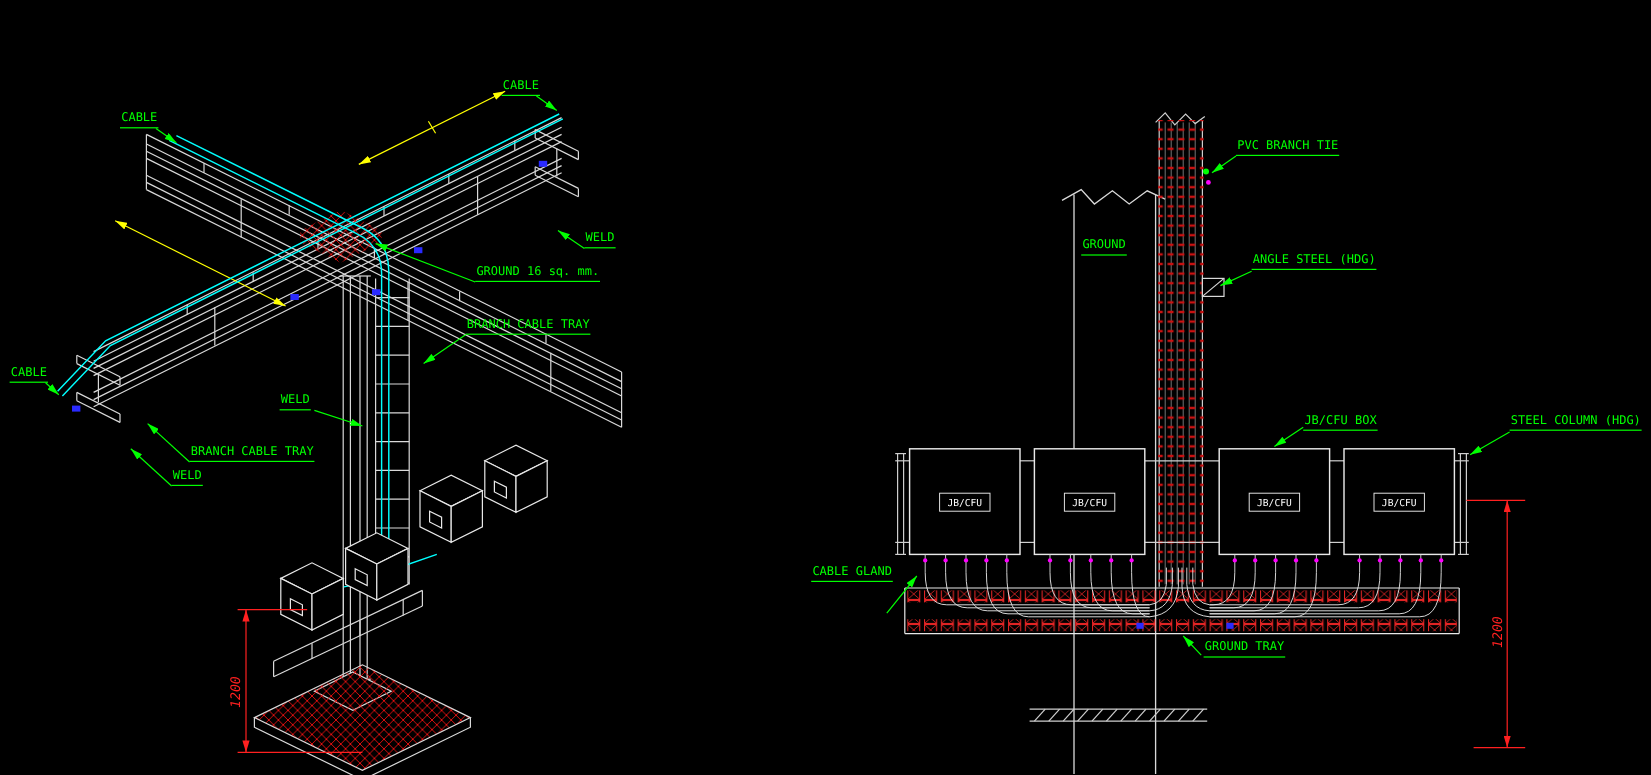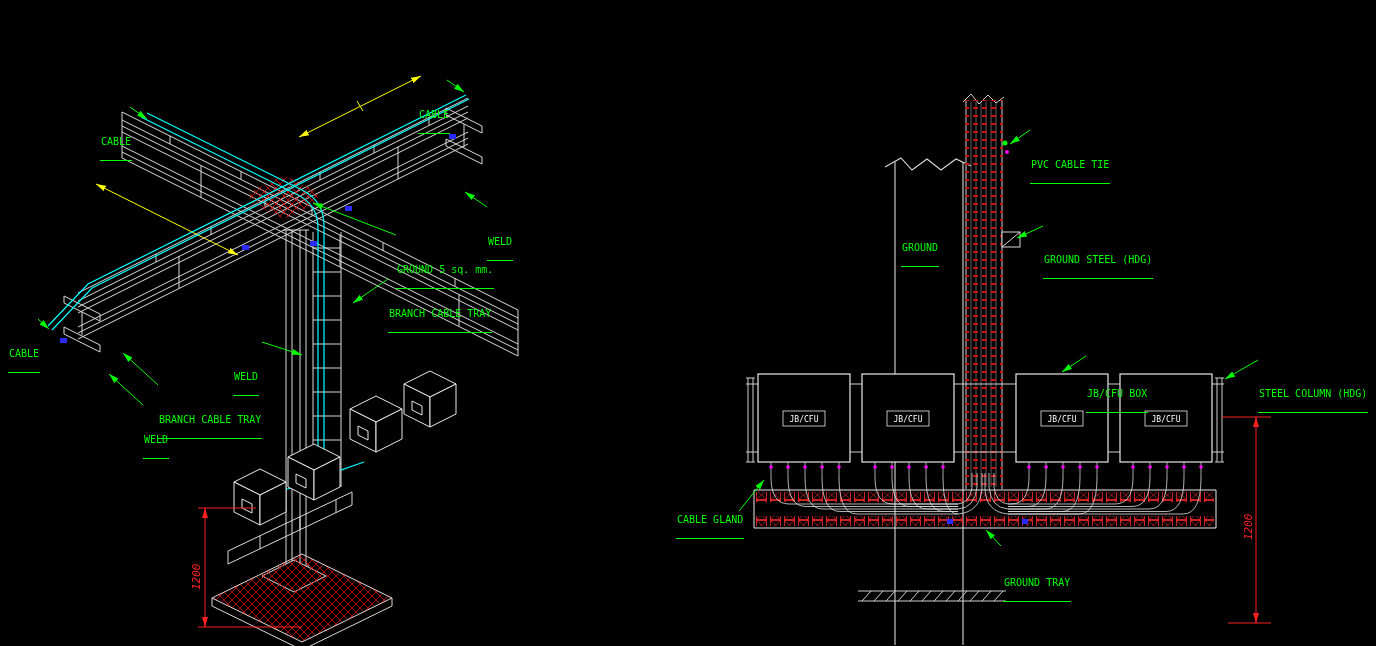--- a/index.html
+++ b/index.html
@@ -7,7 +7,7 @@
          font-family:"DejaVu Sans Mono",monospace;}
   .stage svg{position:absolute;left:0;top:0;}
   .lbl{position:absolute;color:#00ff00;font:10px "DejaVu Sans Mono",monospace;line-height:12px;
-       border-bottom:1px solid #00ff00;padding:0 1px 12px 1px;white-space:nowrap;margin-top:43px;}
+       border-bottom:1px solid #00ff00;padding:0 1px 1px 1px;white-space:nowrap;}
   .dim{position:absolute;color:#ff2020;font:italic 11px "DejaVu Sans Mono",monospace;
        transform:rotate(-90deg);transform-origin:0 0;white-space:nowrap;}
 </style>

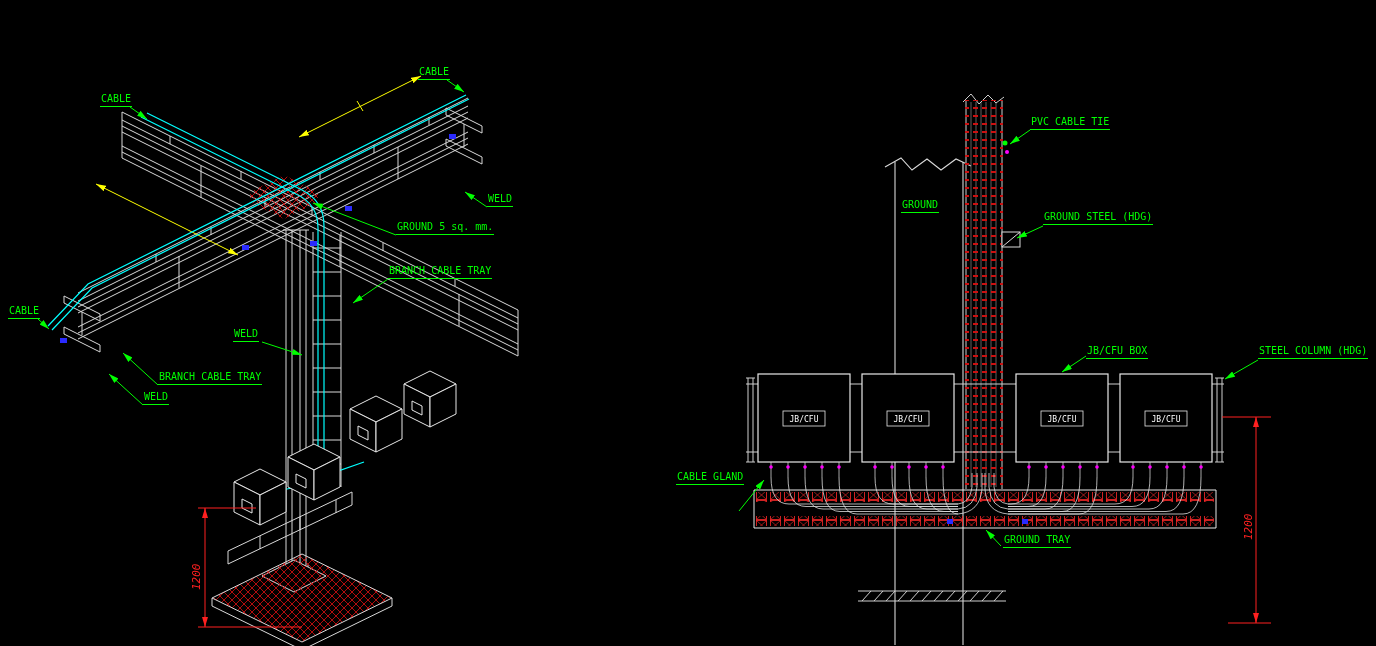--- a/index.html
+++ b/index.html
@@ -438,7 +438,7 @@
 <div class="lbl" style="left:143px;top:391px">WELD</div>
 <div class="dim" style="left:190px;top:590px">1200</div>
 
-<div class="lbl" style="left:1030px;top:116px">PVC CABLE TIE</div>
+<div class="lbl" style="left:1030px;top:116px">PVC BRANCH TIE</div>
 <div class="lbl" style="left:901px;top:199px">GROUND</div>
 <div class="lbl" style="left:1043px;top:211px">GROUND STEEL (HDG)</div>
 <div class="lbl" style="left:1086px;top:345px">JB/CFU BOX</div>

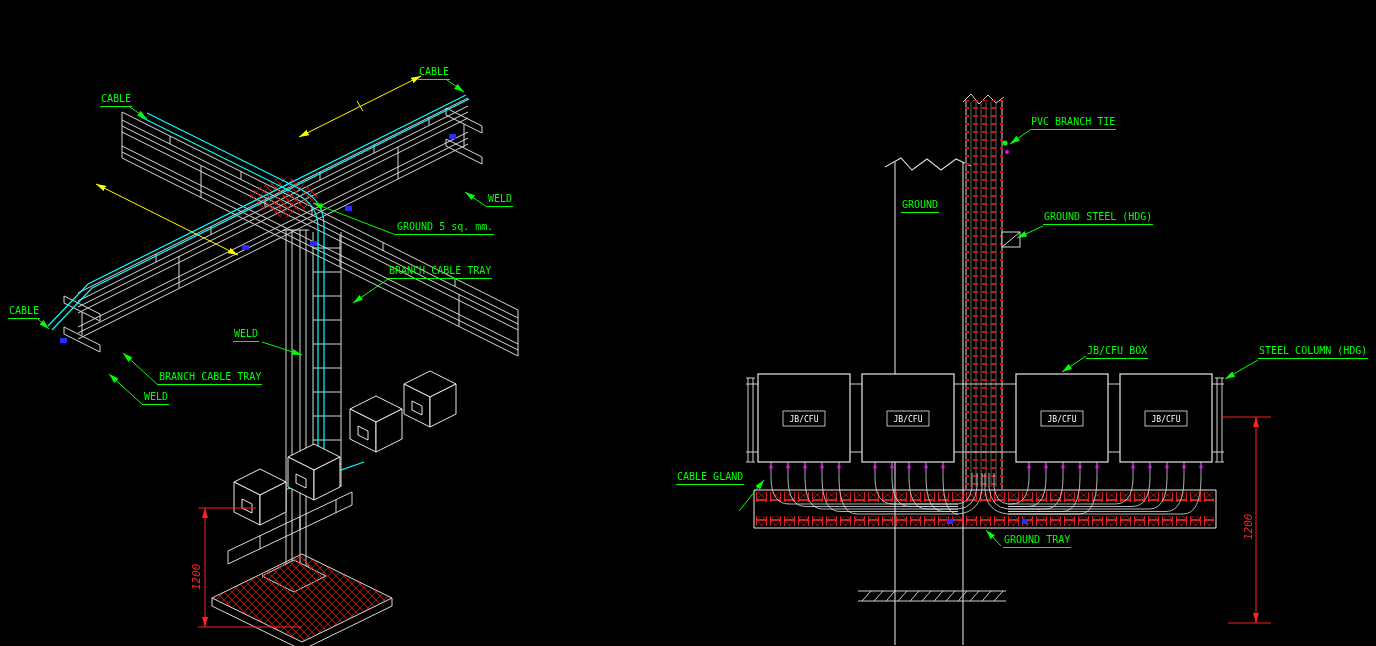--- a/index.html
+++ b/index.html
@@ -440,7 +440,7 @@
 
 <div class="lbl" style="left:1030px;top:116px">PVC BRANCH TIE</div>
 <div class="lbl" style="left:901px;top:199px">GROUND</div>
-<div class="lbl" style="left:1043px;top:211px">GROUND STEEL (HDG)</div>
+<div class="lbl" style="left:1043px;top:211px">ANGLE STEEL (HDG)</div>
 <div class="lbl" style="left:1086px;top:345px">JB/CFU BOX</div>
 <div class="lbl" style="left:1258px;top:345px">STEEL COLUMN (HDG)</div>
 <div class="lbl" style="left:676px;top:471px">CABLE GLAND</div>

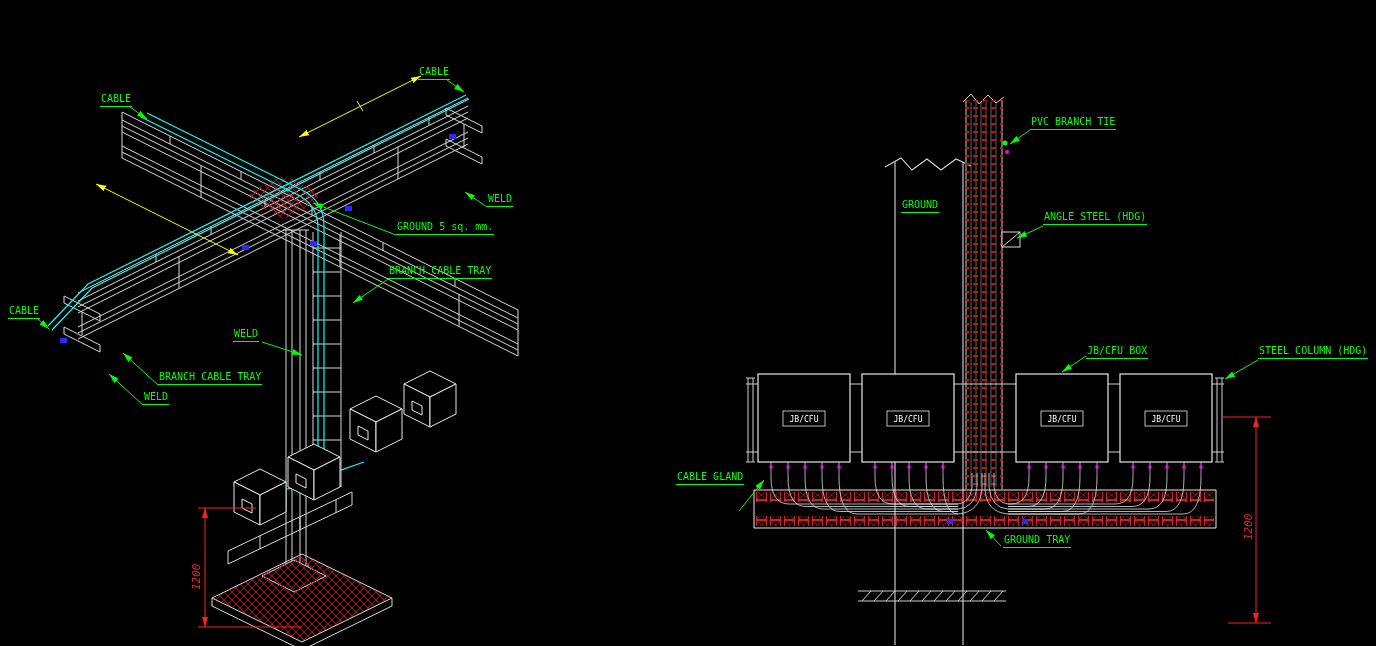--- a/index.html
+++ b/index.html
@@ -430,7 +430,7 @@
 <div class="lbl" style="left:418px;top:66px">CABLE</div>
 <div class="lbl" style="left:100px;top:93px">CABLE</div>
 <div class="lbl" style="left:487px;top:193px">WELD</div>
-<div class="lbl" style="left:396px;top:221px">GROUND 5 sq. mm.</div>
+<div class="lbl" style="left:396px;top:221px">GROUND 16 sq. mm.</div>
 <div class="lbl" style="left:388px;top:265px">BRANCH CABLE TRAY</div>
 <div class="lbl" style="left:8px;top:305px">CABLE</div>
 <div class="lbl" style="left:233px;top:328px">WELD</div>

